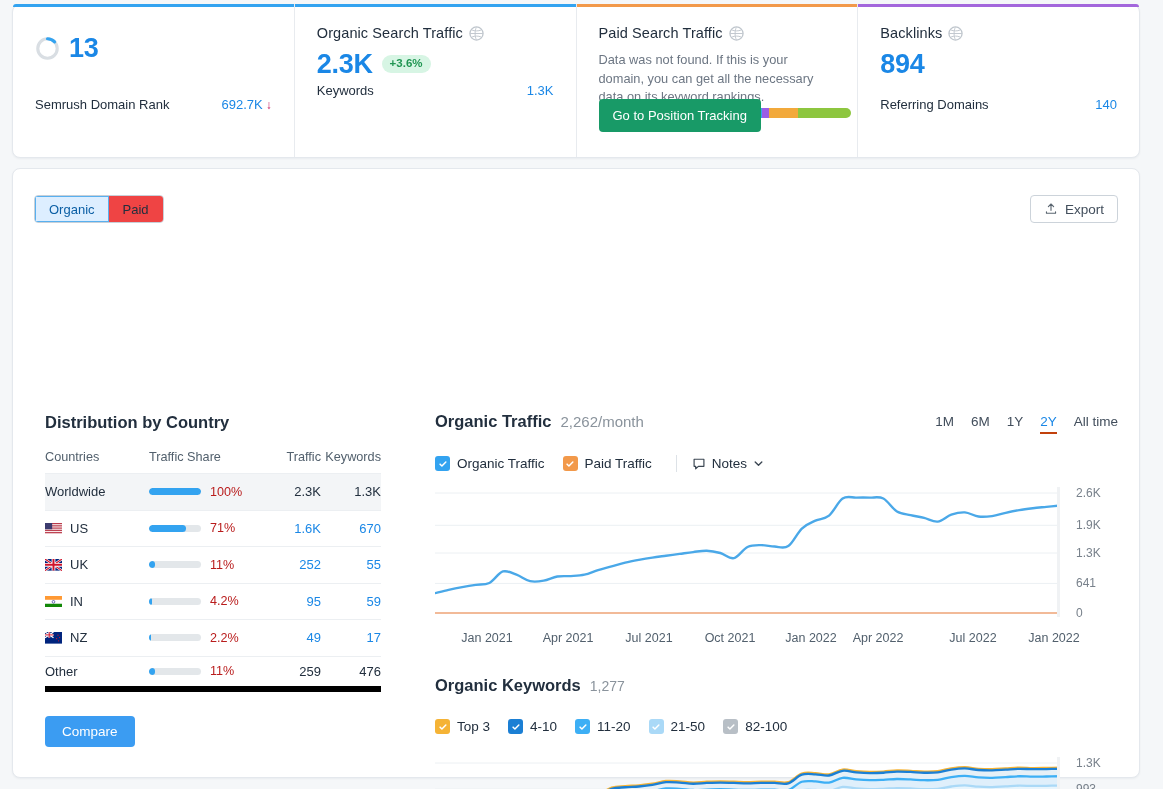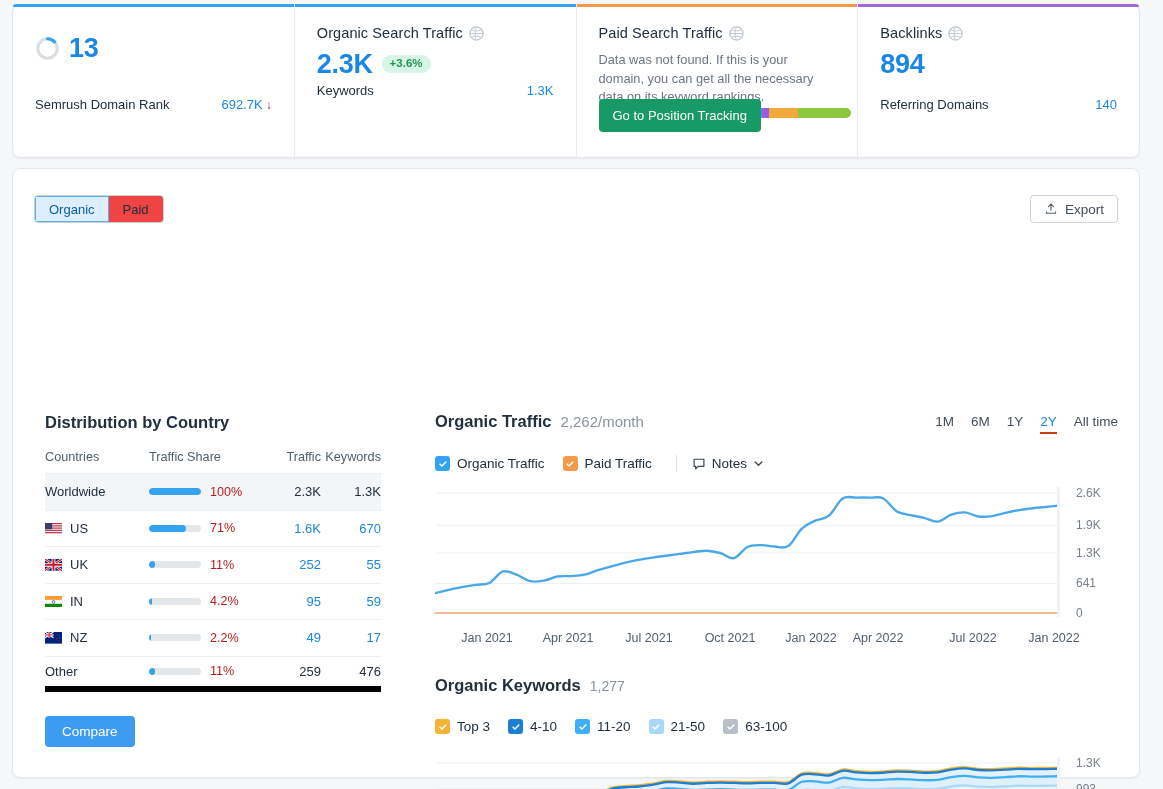--- a/index.html
+++ b/index.html
@@ -534,7 +534,7 @@
               <path d="M2.5 6.2 4.7 8.4 9.4 3.6" fill="none" stroke="#fff" stroke-width="1.8" stroke-linecap="round" stroke-linejoin="round"></path>
             </svg>
           </span>
-          <span>63-100</span>
+          <span>82-100</span>
         </span>
       </div>
 

